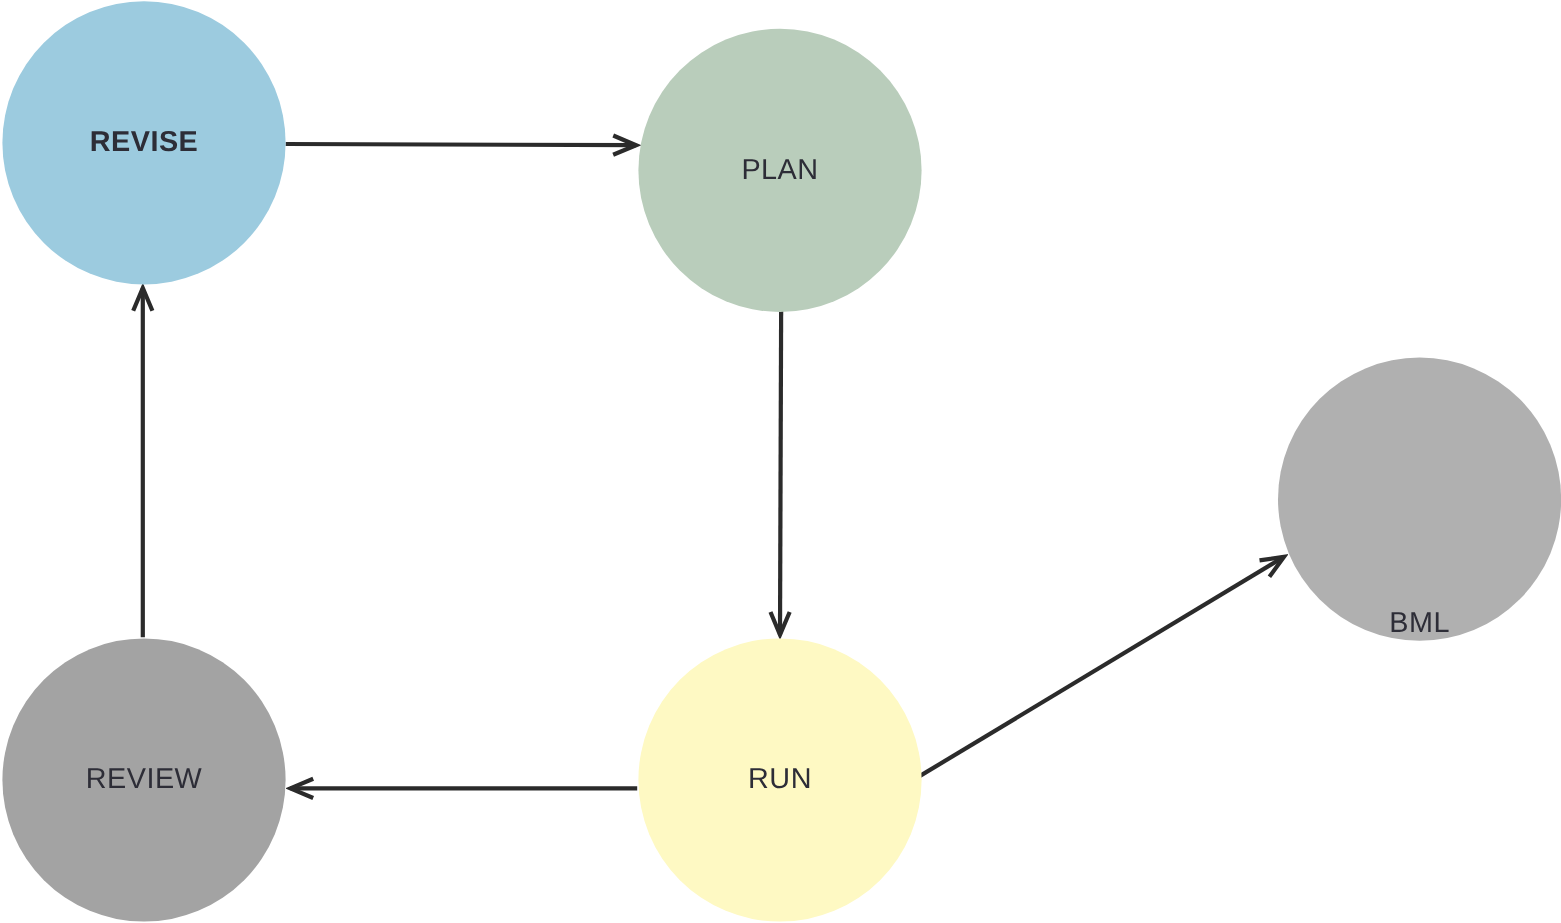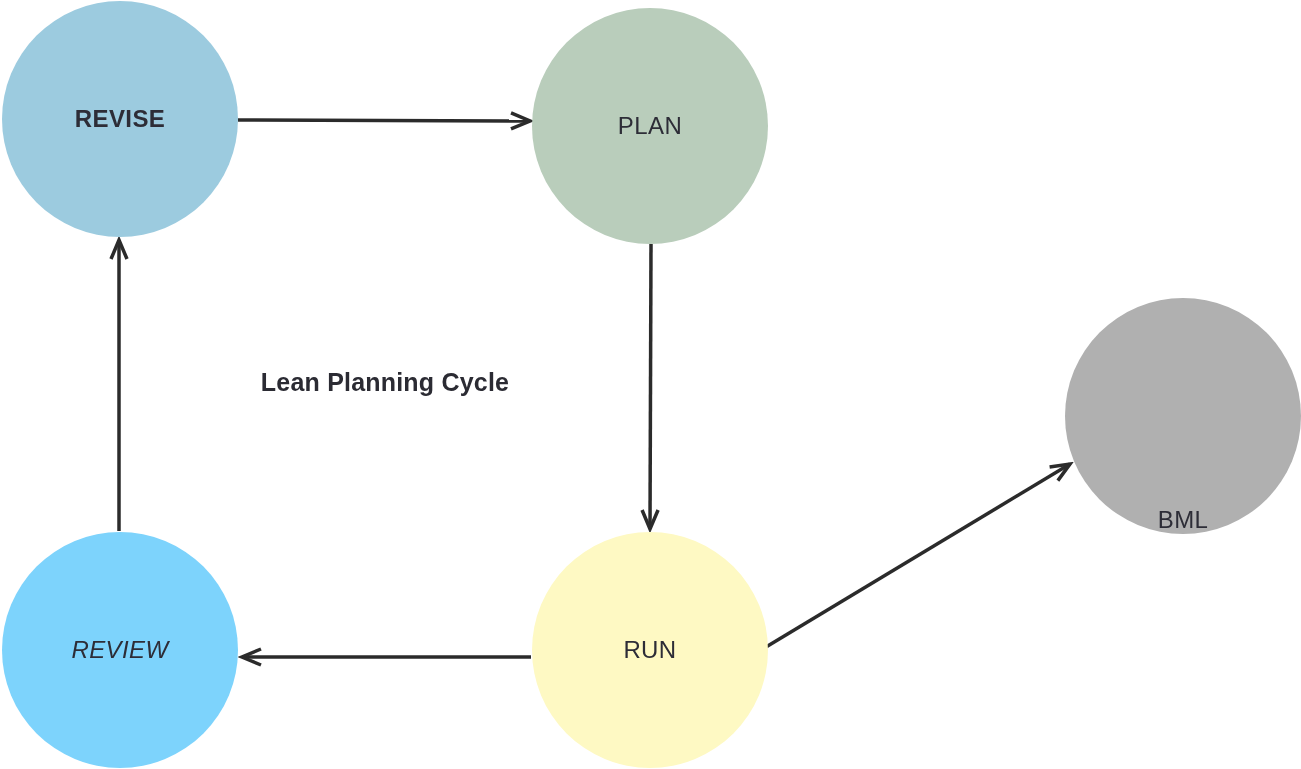--- a/index.html
+++ b/index.html
@@ -72,7 +72,7 @@
       <div class="node" style="left: 2px; top: 1px; width: 236px; height: 236px; background: rgb(156, 203, 223); font-weight: bold;">
       <span class="node-label">REVISE</span>
     </div>
-      <div class="node" style="left: 532px; top: 8px; width: 236px; height: 236px; background: rgb(185, 205, 187); align-items: center;">
+      <div class="node" style="left: 532px; top: 24px; width: 236px; height: 236px; background: rgb(185, 205, 187); align-items: center;">
       <span class="node-label">PLAN</span>
     </div>
       <div class="node" style="left: 1065px; top: 298px; width: 236px; height: 236px; background: rgb(176, 176, 176); align-items: flex-end;">

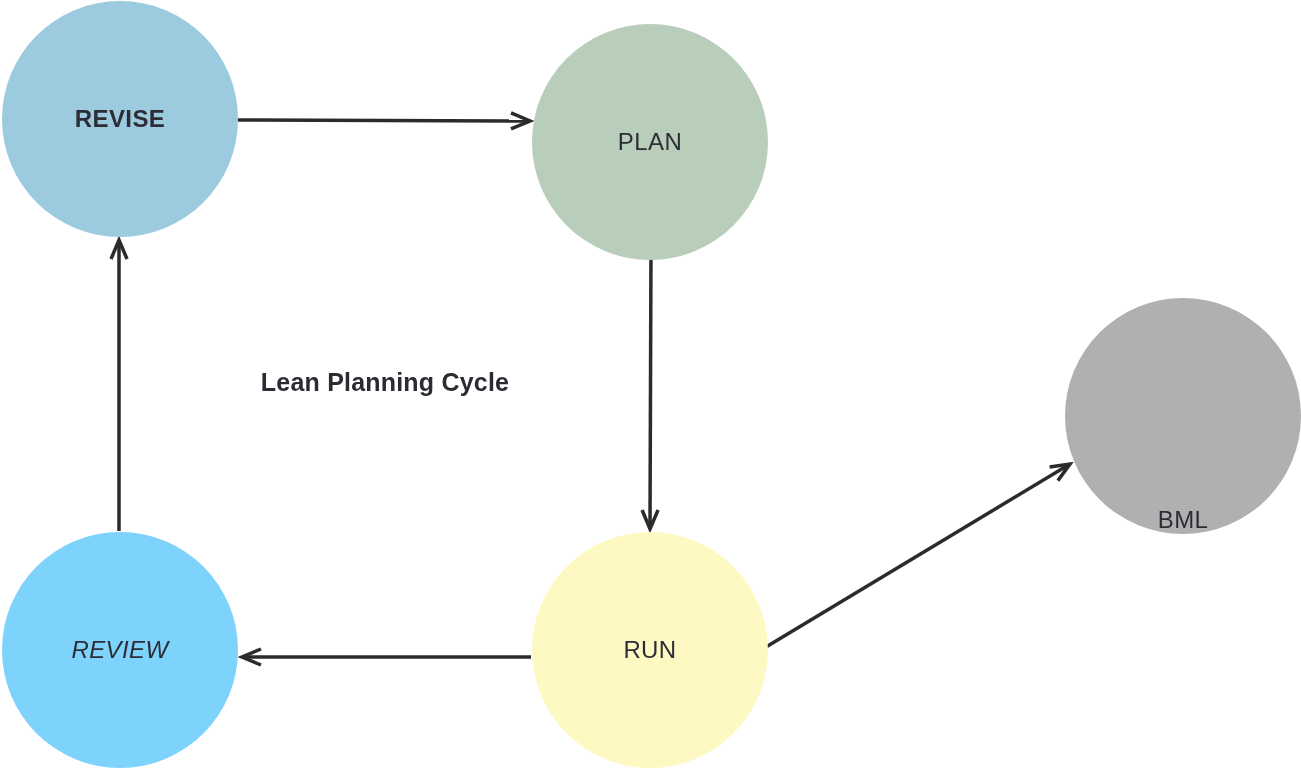--- a/index.html
+++ b/index.html
@@ -86,7 +86,6 @@
     </div>
     </div>
 
-  <div class="diagram-title">Lean Planning Cycle</div>
 
 </div>
 

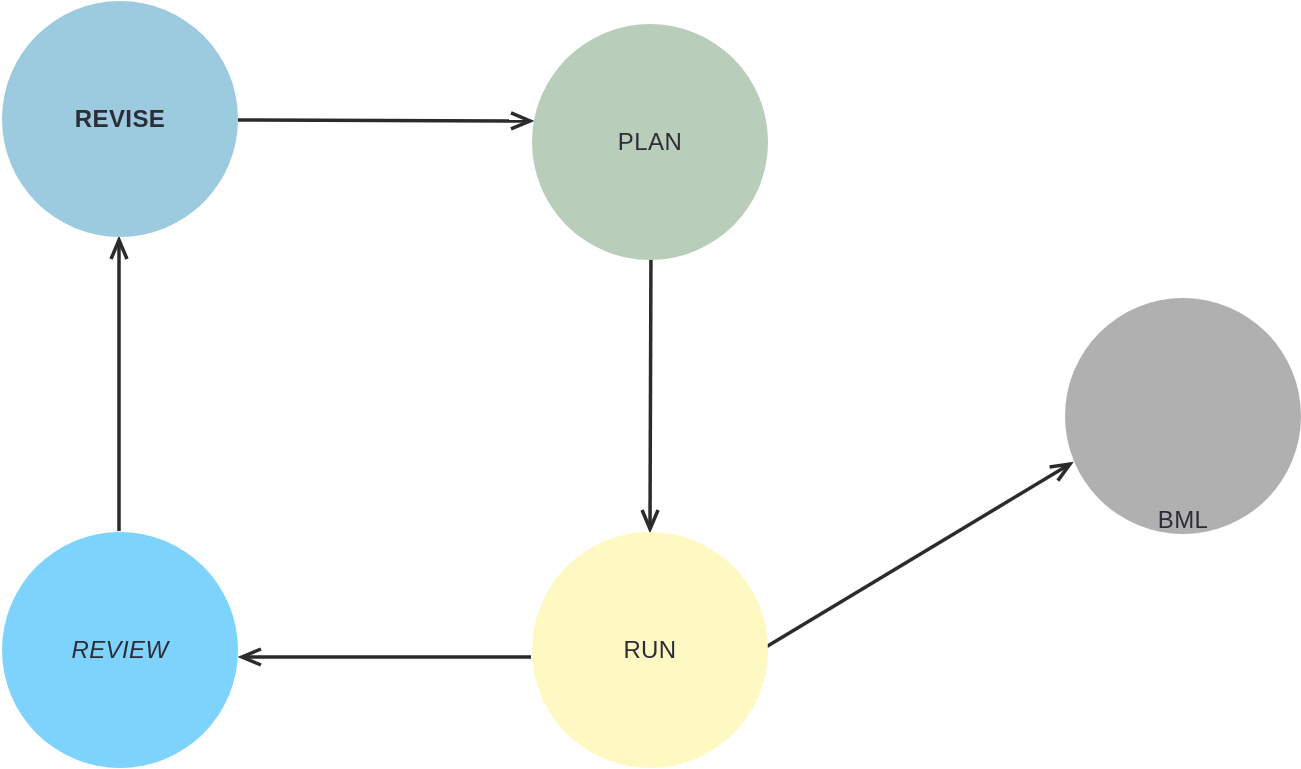--- a/index.html
+++ b/index.html
@@ -81,7 +81,7 @@
       <div class="node" style="left: 532px; top: 532px; width: 236px; height: 236px; background: #fef9c3;">
       <span class="node-label">RUN</span>
     </div>
-      <div class="node" style="left: 2px; top: 532px; width: 236px; height: 236px; background: #7dd3fc; font-style: italic;">
+      <div class="node" style="left: 2px; top: 532px; width: 236px; height: 236px; background: #a3a3a3;">
       <span class="node-label">REVIEW</span>
     </div>
     </div>

